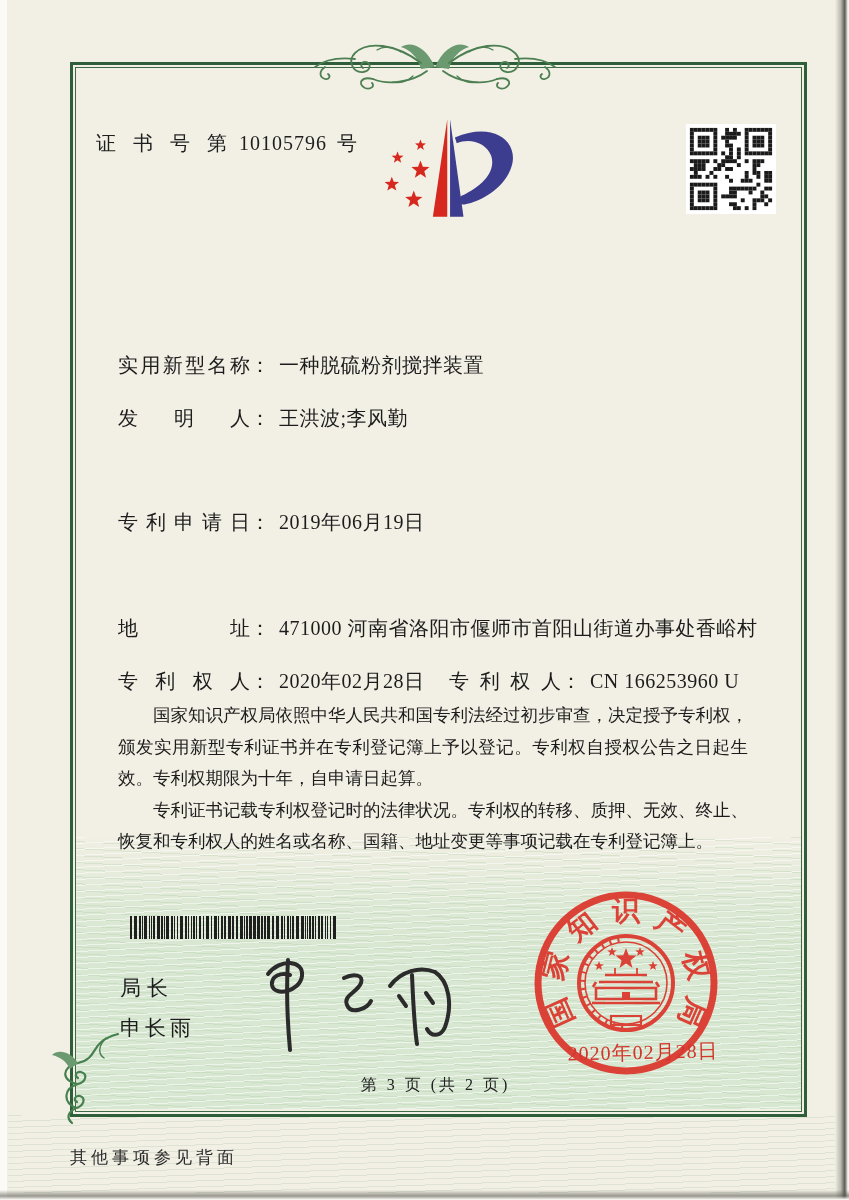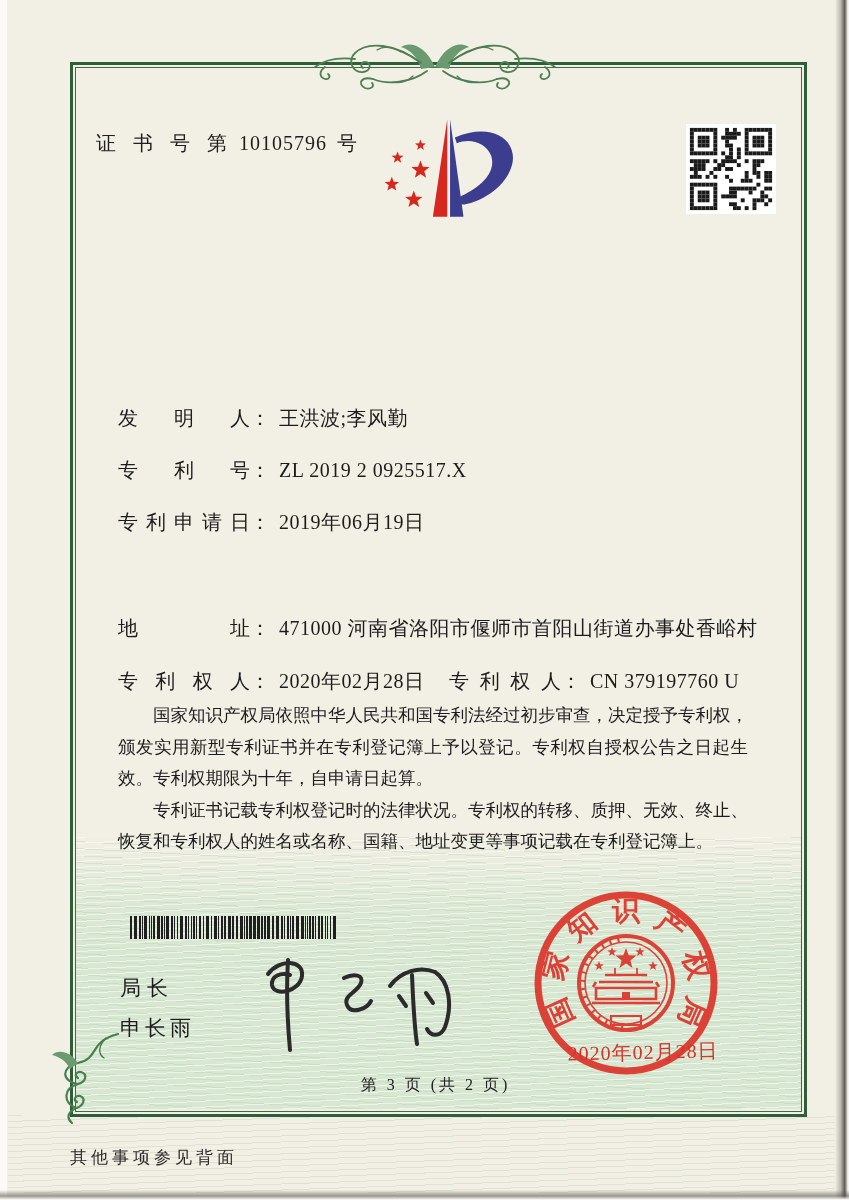--- a/index.html
+++ b/index.html
@@ -341,6 +341,9 @@
     </svg>
 
 
+    <div class="frow" style="top:290px">
+      <span class="flabel">实用新型名称</span><span class="fcolon">：</span><span class="fvalue">一种脱硫粉剂搅拌装置</span>
+    </div>
     <div class="frow" style="top:343px">
       <span class="flabel">发明人</span><span class="fcolon">：</span><span class="fvalue">王洪波;李风勤</span>
     </div>

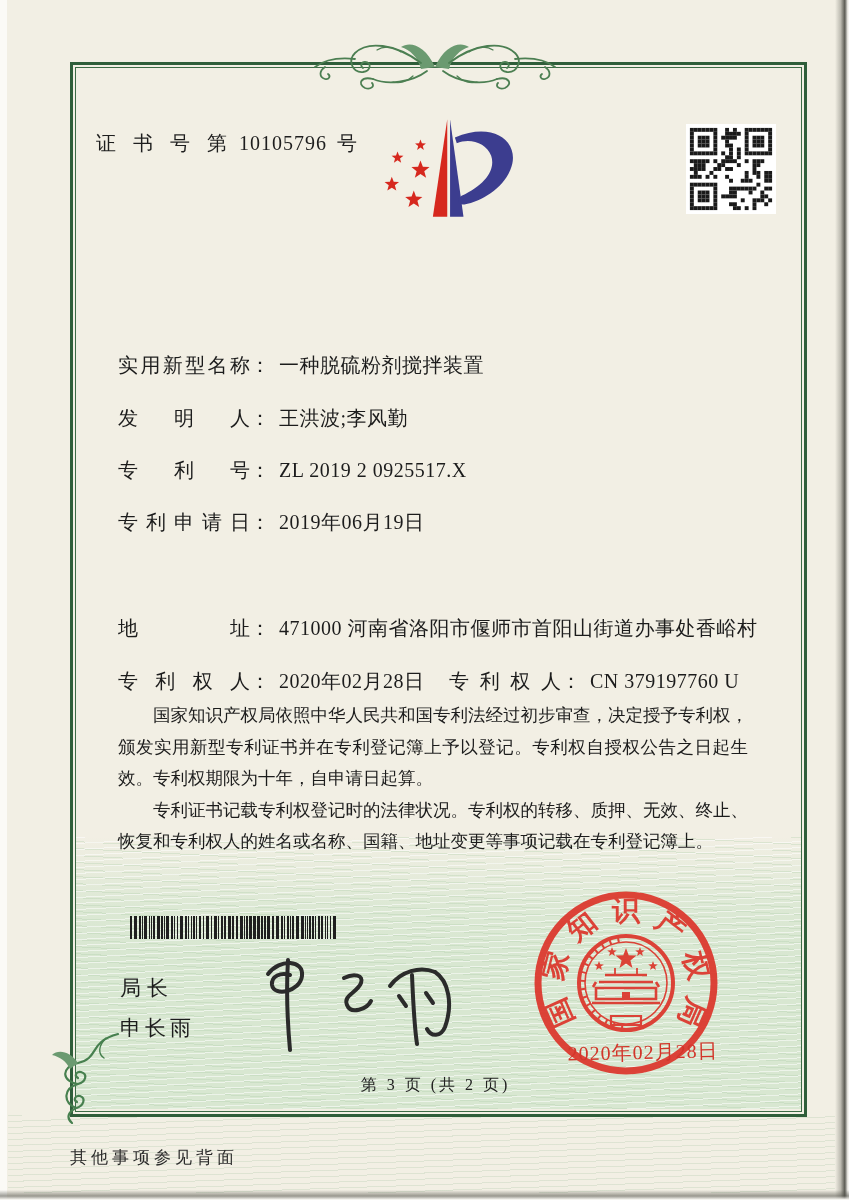--- a/index.html
+++ b/index.html
@@ -347,9 +347,6 @@
     <div class="frow" style="top:343px">
       <span class="flabel">发明人</span><span class="fcolon">：</span><span class="fvalue">王洪波;李风勤</span>
     </div>
-    <div class="frow" style="top:395px">
-      <span class="flabel">专利号</span><span class="fcolon">：</span><span class="fvalue">ZL 2019 2 0925517.X</span>
-    </div>
     <div class="frow" style="top:447px">
       <span class="flabel">专利申请日</span><span class="fcolon">：</span><span class="fvalue">2019年06月19日</span>
     </div>

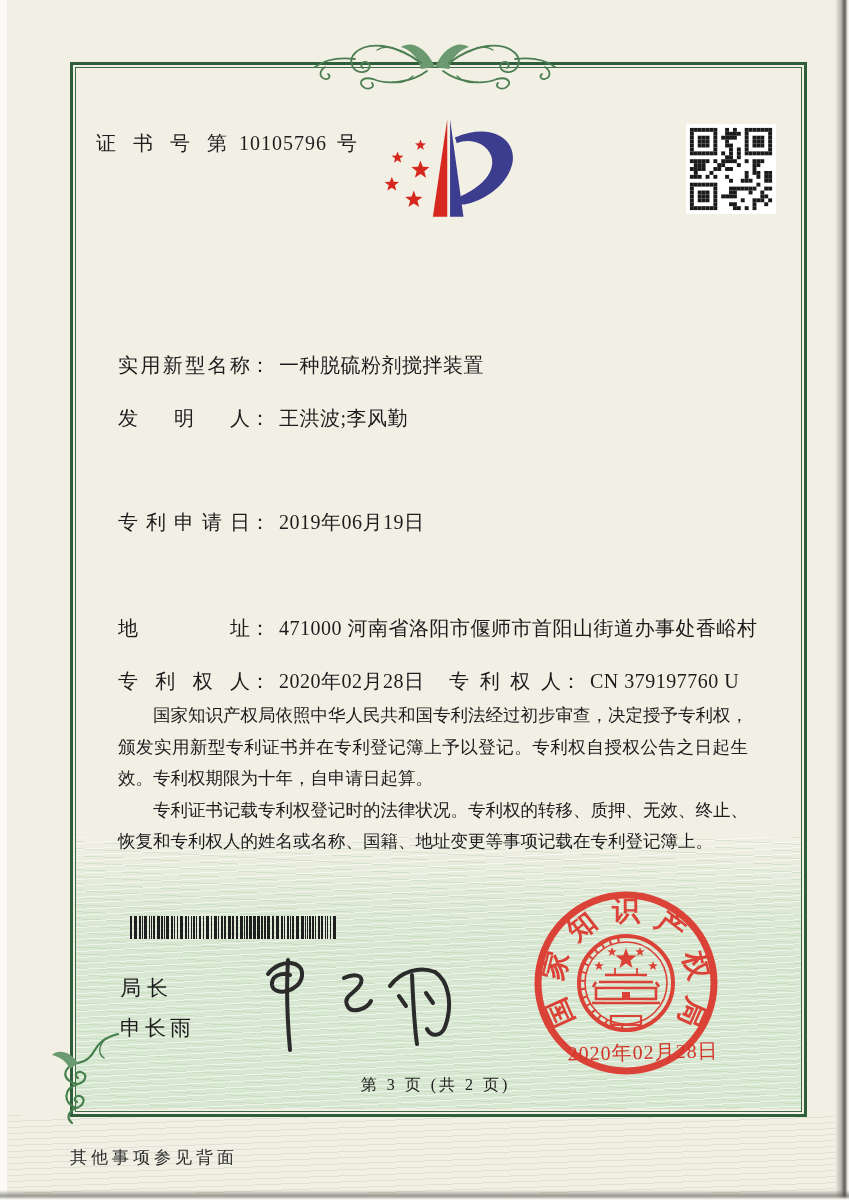--- a/index.html
+++ b/index.html
@@ -358,7 +358,7 @@
         <span class="flabel">专利权人</span><span class="fcolon">：</span><span class="fvalue">2020年02月28日</span>
       </span>
       <span class="grant2">
-        <span class="flabel">专利权人</span><span class="fcolon">：</span><span class="fvalue">CN 379197760 U</span>
+        <span class="flabel">专利权人</span><span class="fcolon">：</span><span class="fvalue">CN 166253960 U</span>
       </span>
     </div>
 

